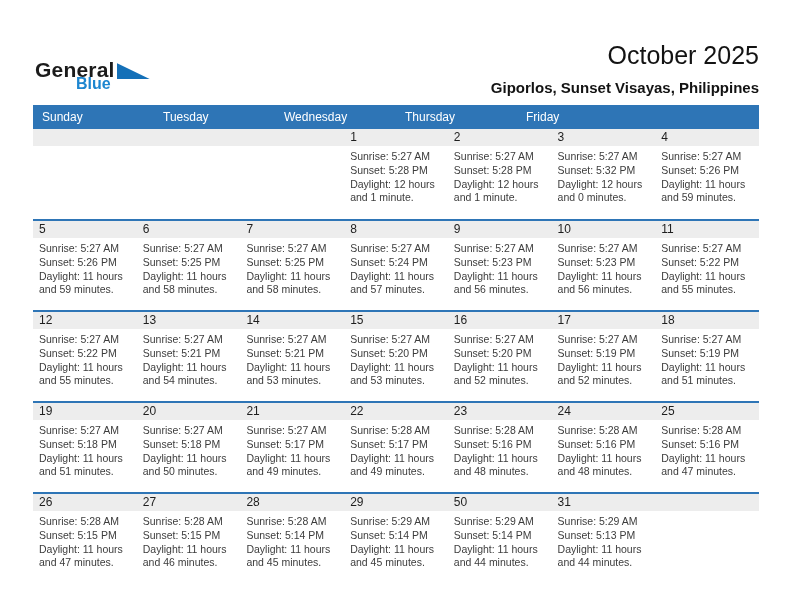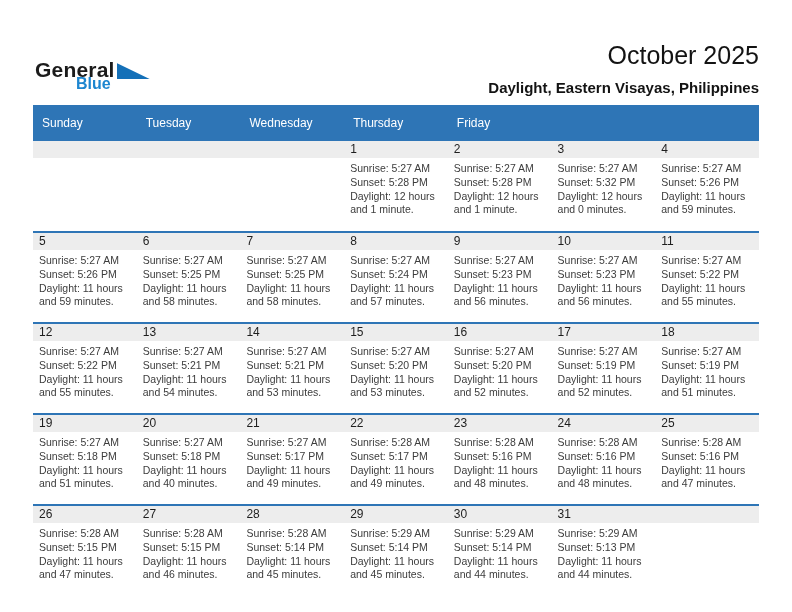--- a/index.html
+++ b/index.html
@@ -45,7 +45,7 @@
   </div>
 
   <div class="title">October 2025</div>
-  <div class="subtitle">Daylight, Eastern Visayas, Philippines</div>
+  <div class="subtitle">Giporlos, Sunset Visayas, Philippines</div>
 
   <div class="calendar">
     <div class="weekday-row" id="weekday-row">

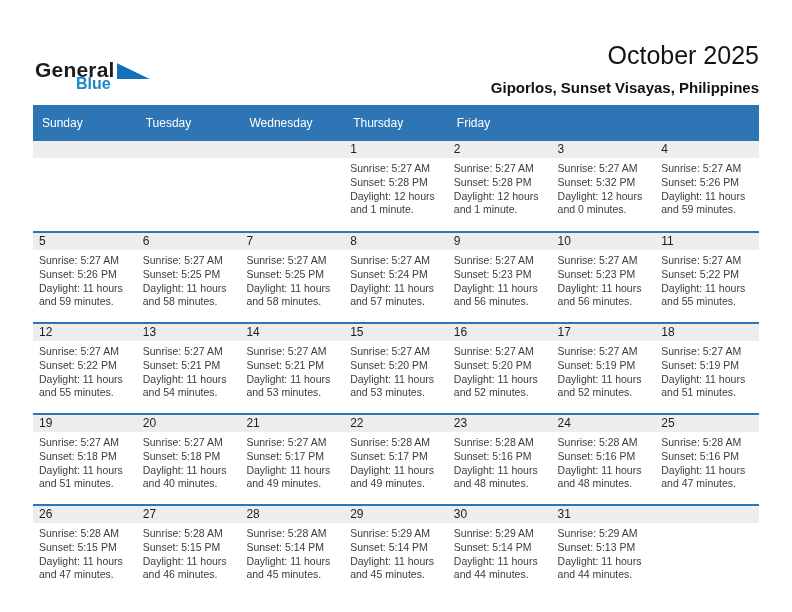--- a/index.html
+++ b/index.html
@@ -21,7 +21,7 @@
 
   
   .calendar { position:absolute; left:33px; top:105px; width:726px; }
-  .weekday-row { display:grid; grid-template-columns:repeat(7,1fr); background:#2E75B6; height:36px; }
+  .weekday-row { display:grid; grid-template-columns:repeat(6,1fr); background:#2E75B6; height:24px; }
   .hcell { display:flex; align-items:center; padding-left:9px; color:#ffffff; font-size:12px; }
   .week { display:grid; grid-template-columns:repeat(7,1fr); border-top:2px solid #2E75B6; height:91px; position:relative; }
   .week.first { border-top:none; height:90px; }

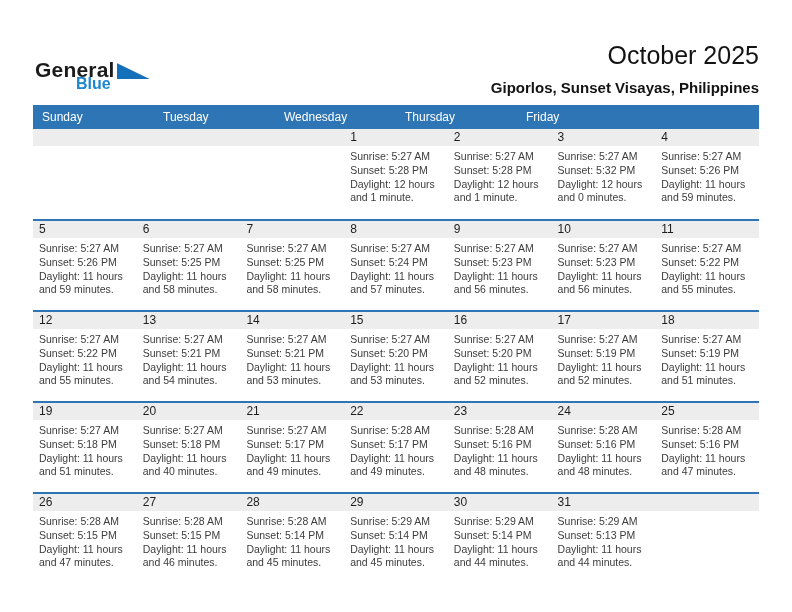--- a/index.html
+++ b/index.html
@@ -253,7 +253,7 @@
               <div class="line">Sunrise: 5:27 AM</div>
               <div class="line">Sunset: 5:18 PM</div>
               <div class="line">Daylight: 11 hours</div>
-              <div class="line">and 40 minutes.</div>
+              <div class="line">and 50 minutes.</div>
             </div>
           </div>
           <div class="cell">

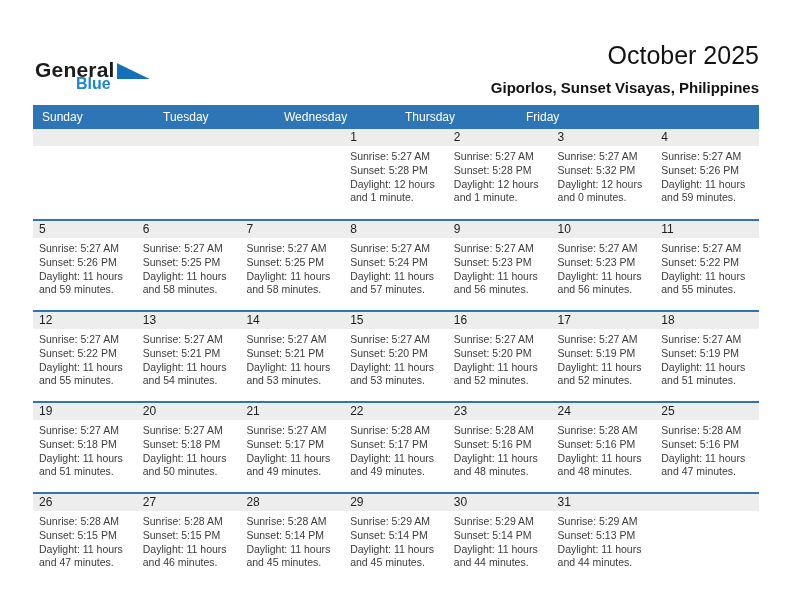--- a/index.html
+++ b/index.html
@@ -340,7 +340,7 @@
             </div>
           </div>
           <div class="cell">
-            <div class="daynum">30</div>
+            <div class="daynum">50</div>
             <div class="lines">
               <div class="line">Sunrise: 5:29 AM</div>
               <div class="line">Sunset: 5:14 PM</div>

